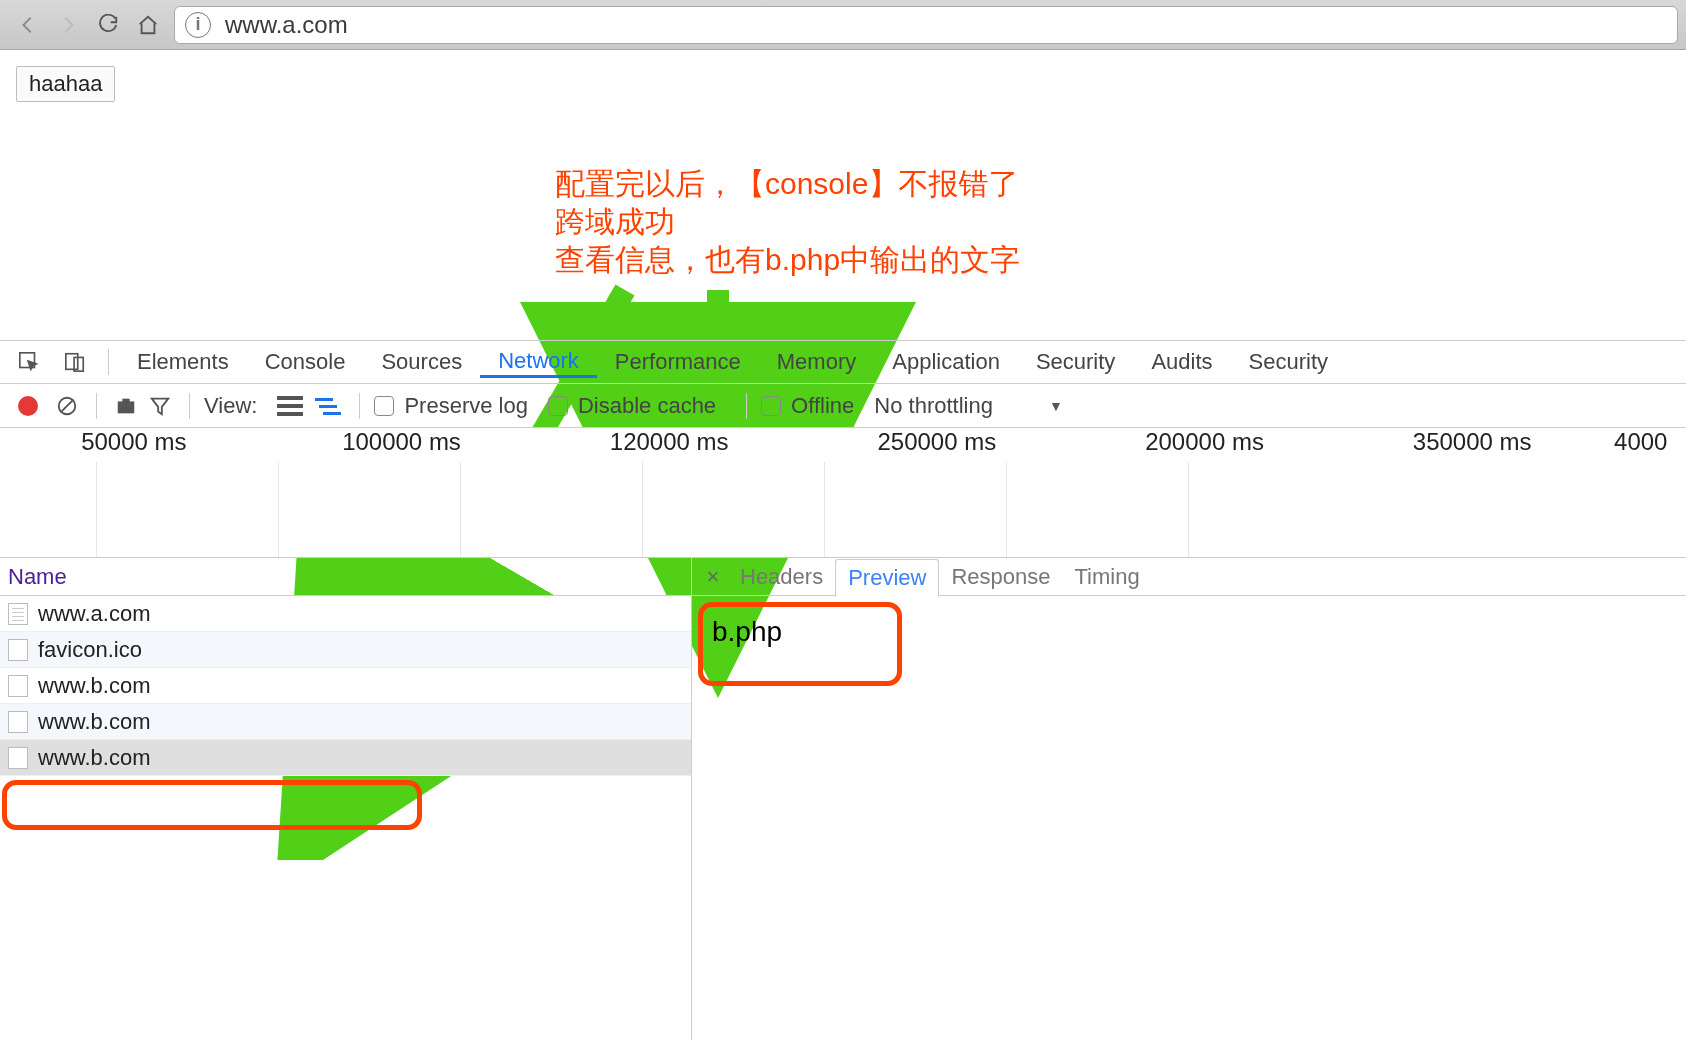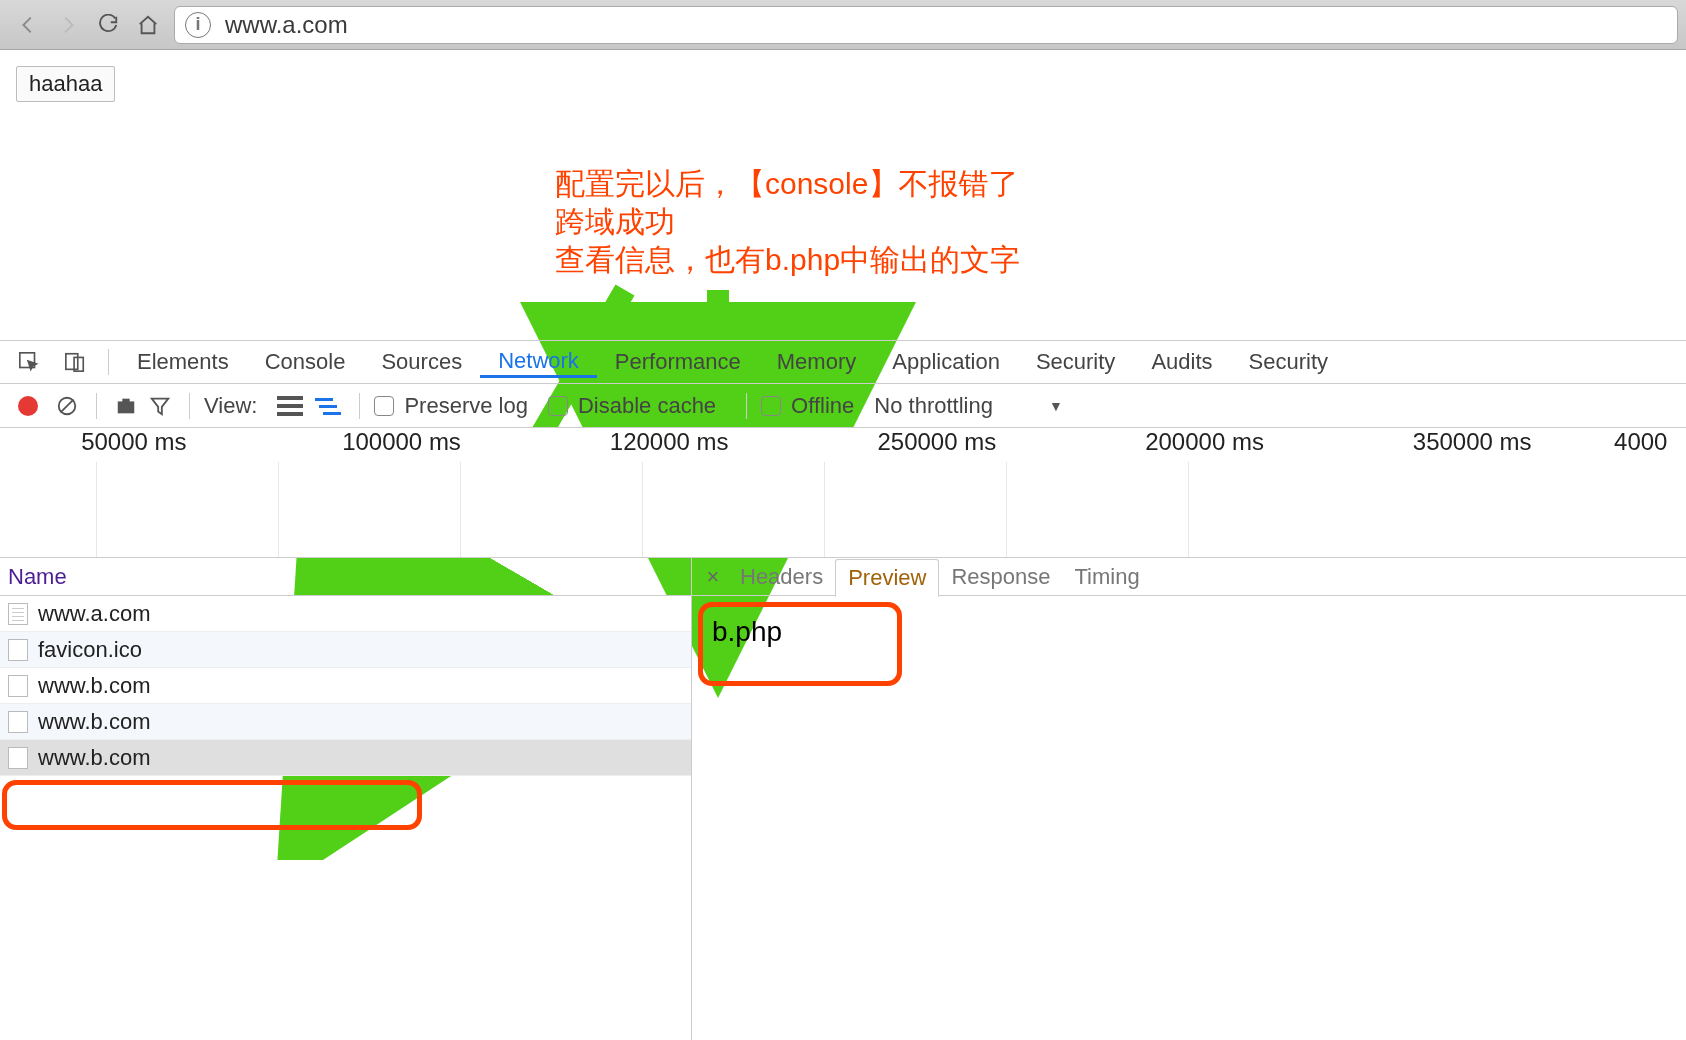--- a/index.html
+++ b/index.html
@@ -62,7 +62,7 @@
 .rtabs { height:38px; border-bottom:1px solid #ccc; display:flex; align-items:center; font-size:22px; color:#777; gap:0; padding-left:6px;}
 .rtabs .x { width:30px; text-align:center; color:#666; }
 .rtabs .rtab { padding:0 12px; height:38px; display:flex; align-items:center; }
-.rtabs .rtab.active { color:#a16207; border:1px solid #ccc; border-bottom:1px solid #fff; border-radius:3px 3px 0 0; background:#fff; position:relative; top:1px;text-align:right;}
+.rtabs .rtab.active { color:#3b82f6; border:1px solid #ccc; border-bottom:1px solid #fff; border-radius:3px 3px 0 0; background:#fff; position:relative; top:1px;text-align:right;}
 .preview { padding:20px; font-size:28px; color:#000; }
 
 .redbox1 { position:absolute; border:5px solid #ff4200; border-radius:14px; pointer-events:none; }

